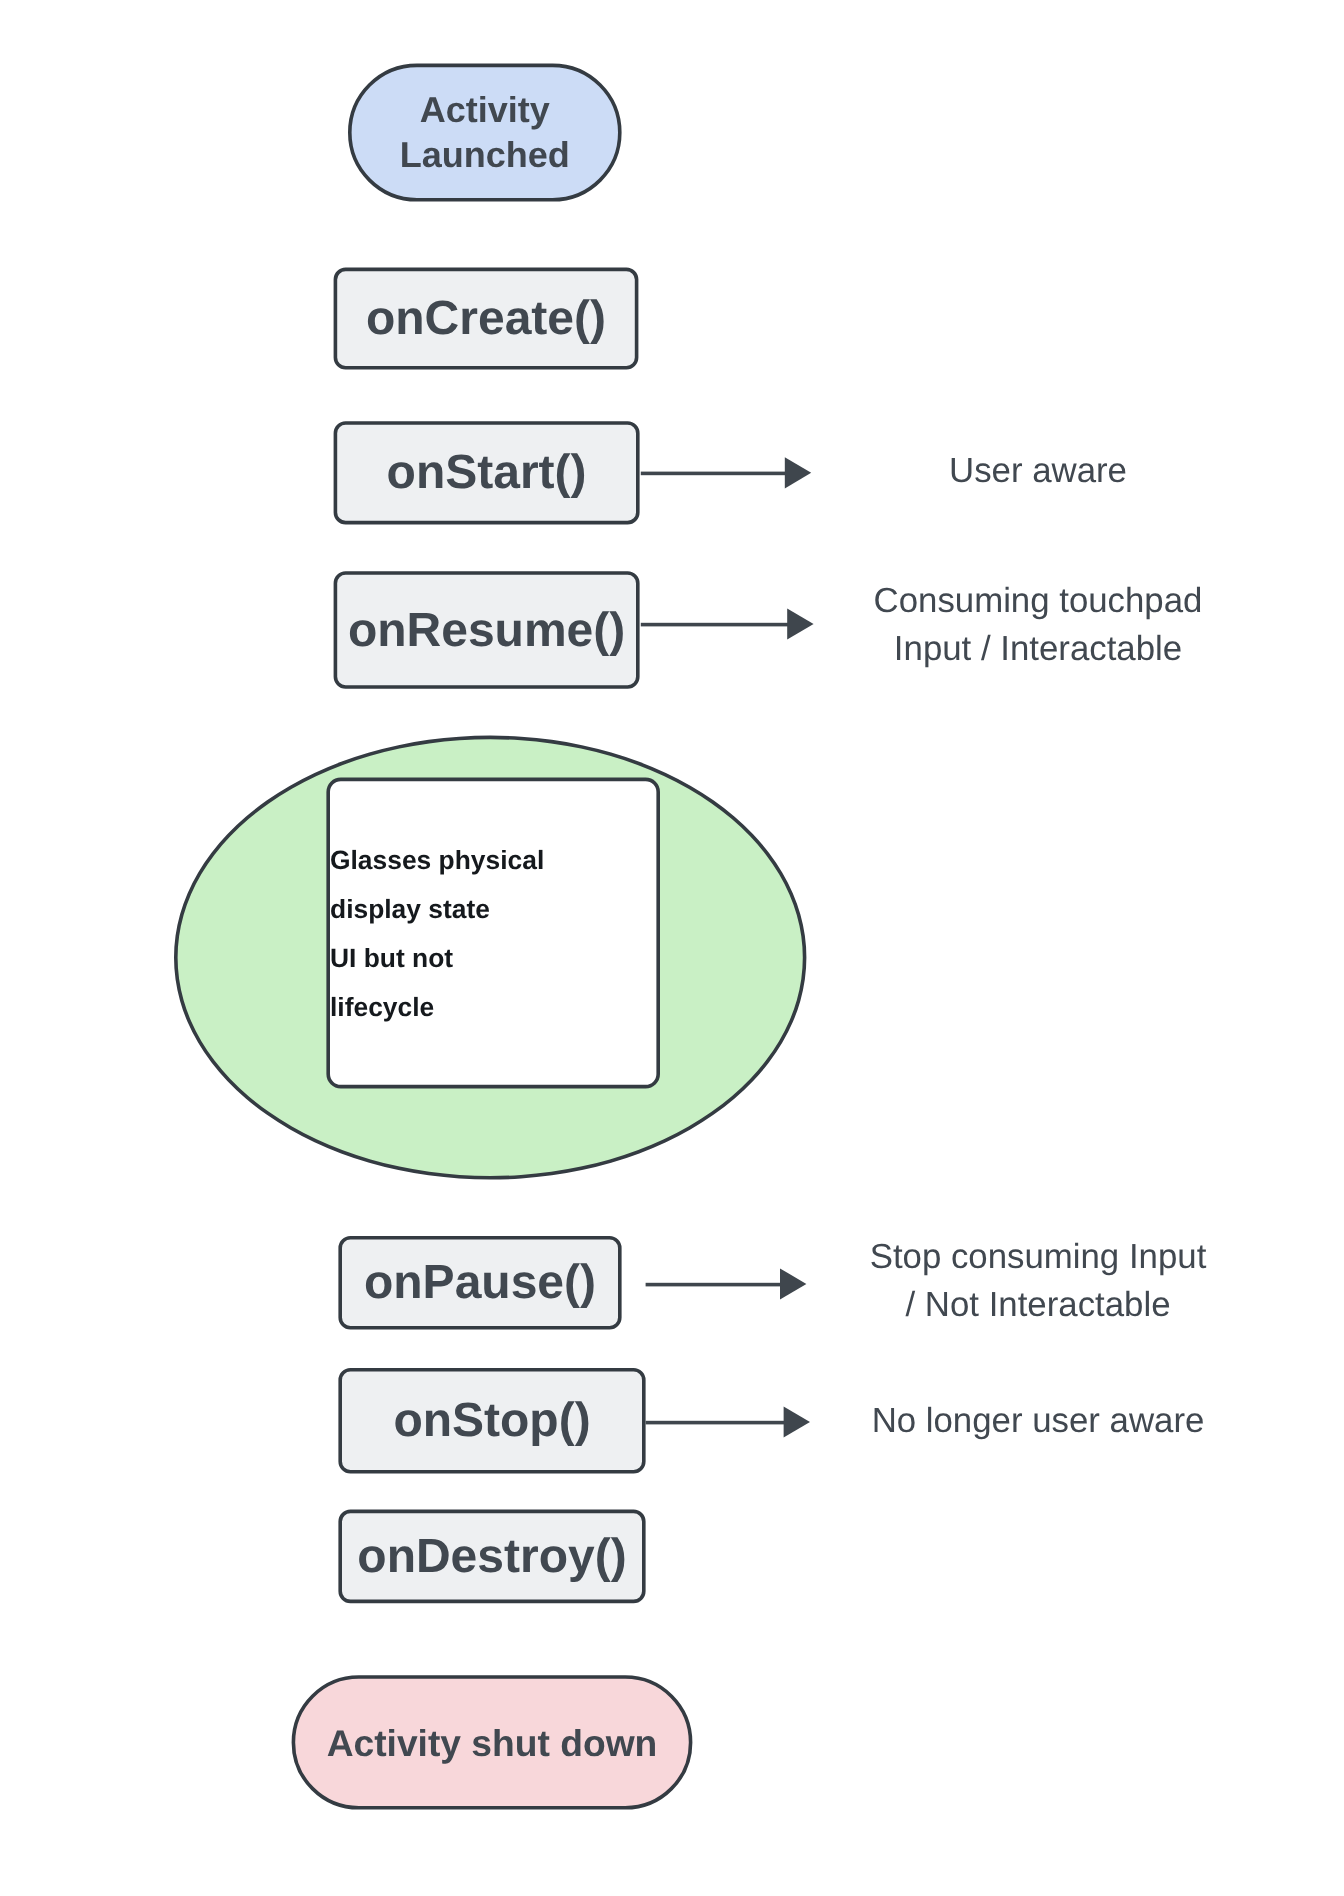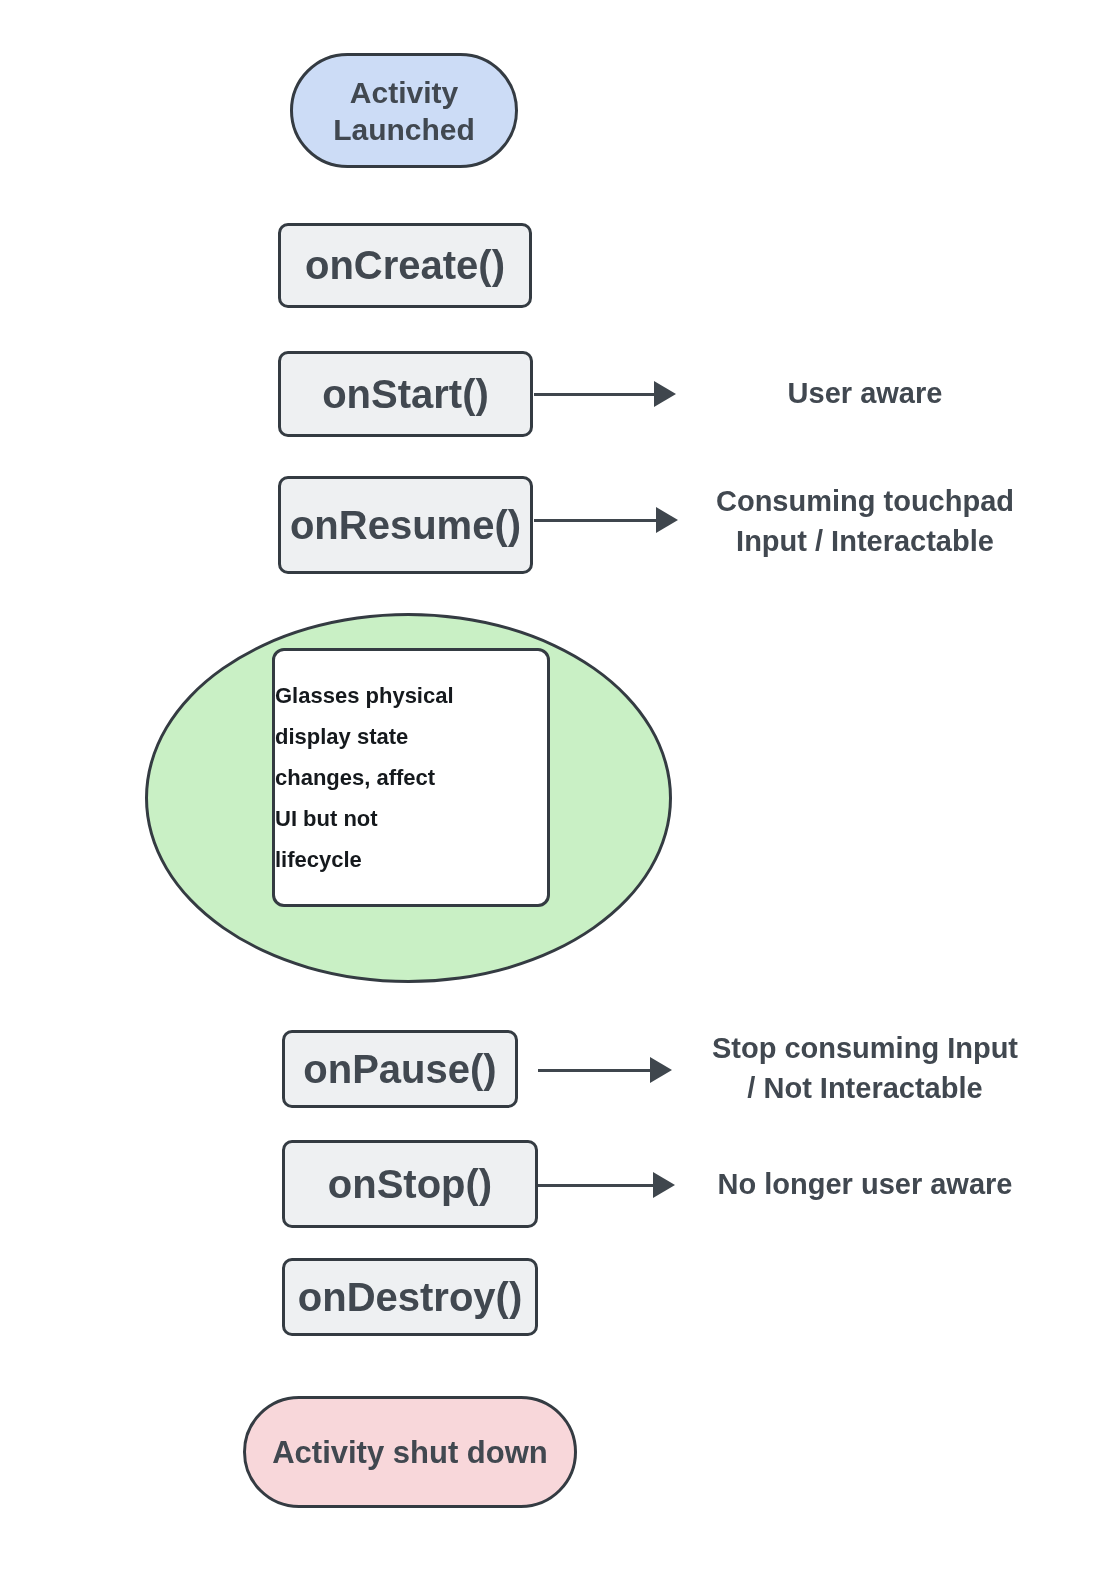--- a/index.html
+++ b/index.html
@@ -91,7 +91,7 @@
     position: absolute;
     left: 690px; width: 350px;
     text-align: center;
-    font-weight: bold;
+    font-weight: normal;
     font-size: 29px;
     line-height: 40px;
     color: var(--text, #414850);

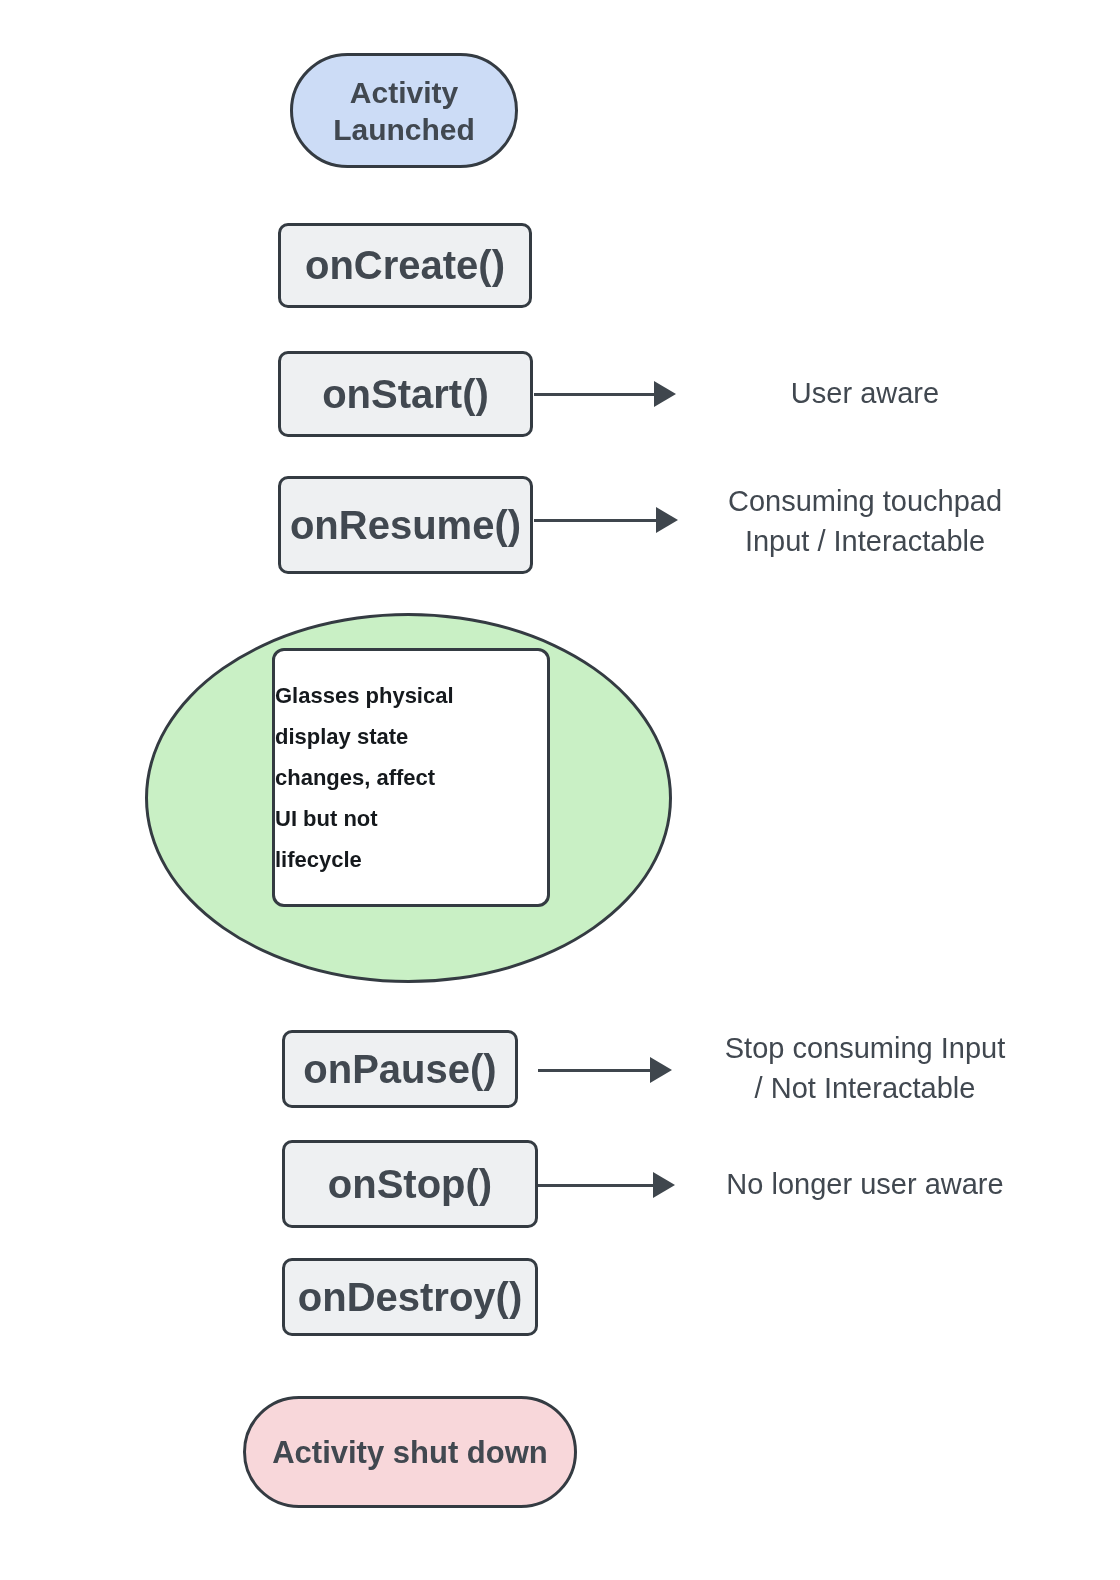--- a/index.html
+++ b/index.html
@@ -156,7 +156,6 @@
   <div class="note-box">
       <div>Glasses physical</div>
       <div>display state</div>
-      <div>changes, affect</div>
       <div>UI but not</div>
       <div>lifecycle</div>
     </div>

